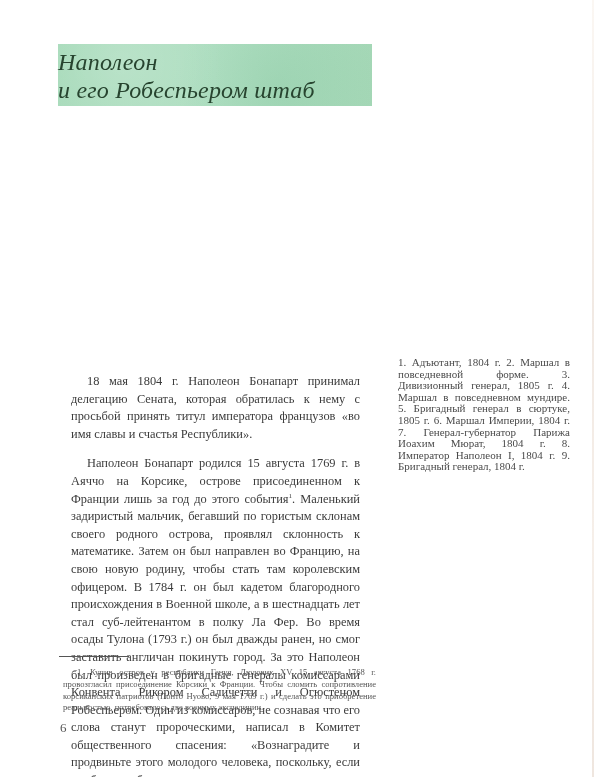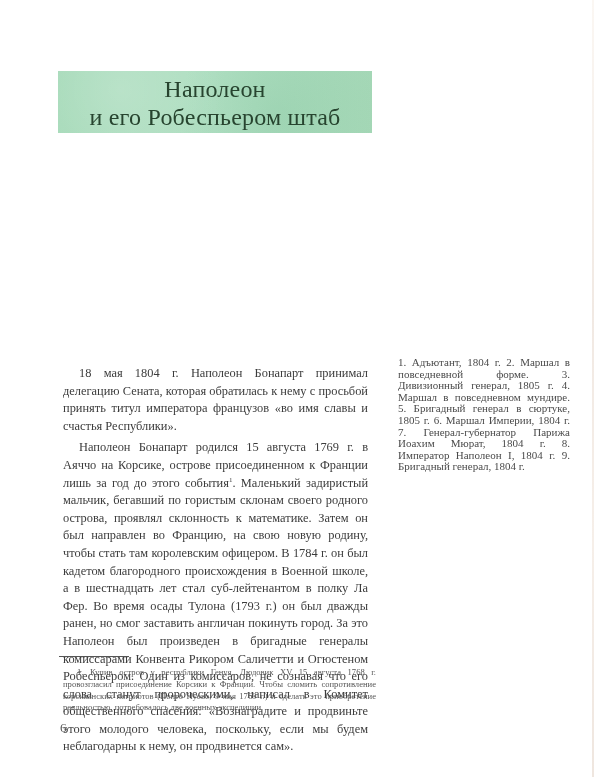--- a/index.html
+++ b/index.html
@@ -26,7 +26,7 @@
   .title-box {
     position: absolute;
     left: 58px;
-    top: 71px;
+    top: 44px;
     width: 314px;
     height: 62px;
     background: #a9dcbc;
@@ -34,7 +34,7 @@
       radial-gradient(circle at 20% 30%, rgba(255,255,255,0.18) 0, rgba(255,255,255,0) 40%),
       radial-gradient(circle at 70% 70%, rgba(120,190,150,0.25) 0, rgba(120,190,150,0) 45%),
       linear-gradient(90deg, #a6dab9, #b0dfc2 50%, #a4d7b6);
-    text-align: center;
+    font-style: italic;
   }
   .title-line {
     display: block;

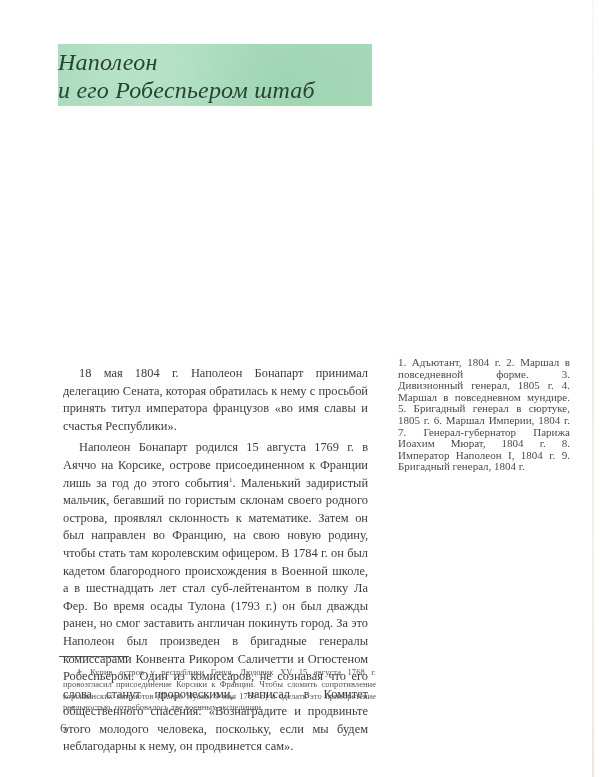--- a/index.html
+++ b/index.html
@@ -57,7 +57,7 @@
     color: #3b3b3b;
   }
   .main-text p {
-    margin: 4px;
+    margin: 12px;
     text-indent: 16px;
   }
   .main-text sup {

